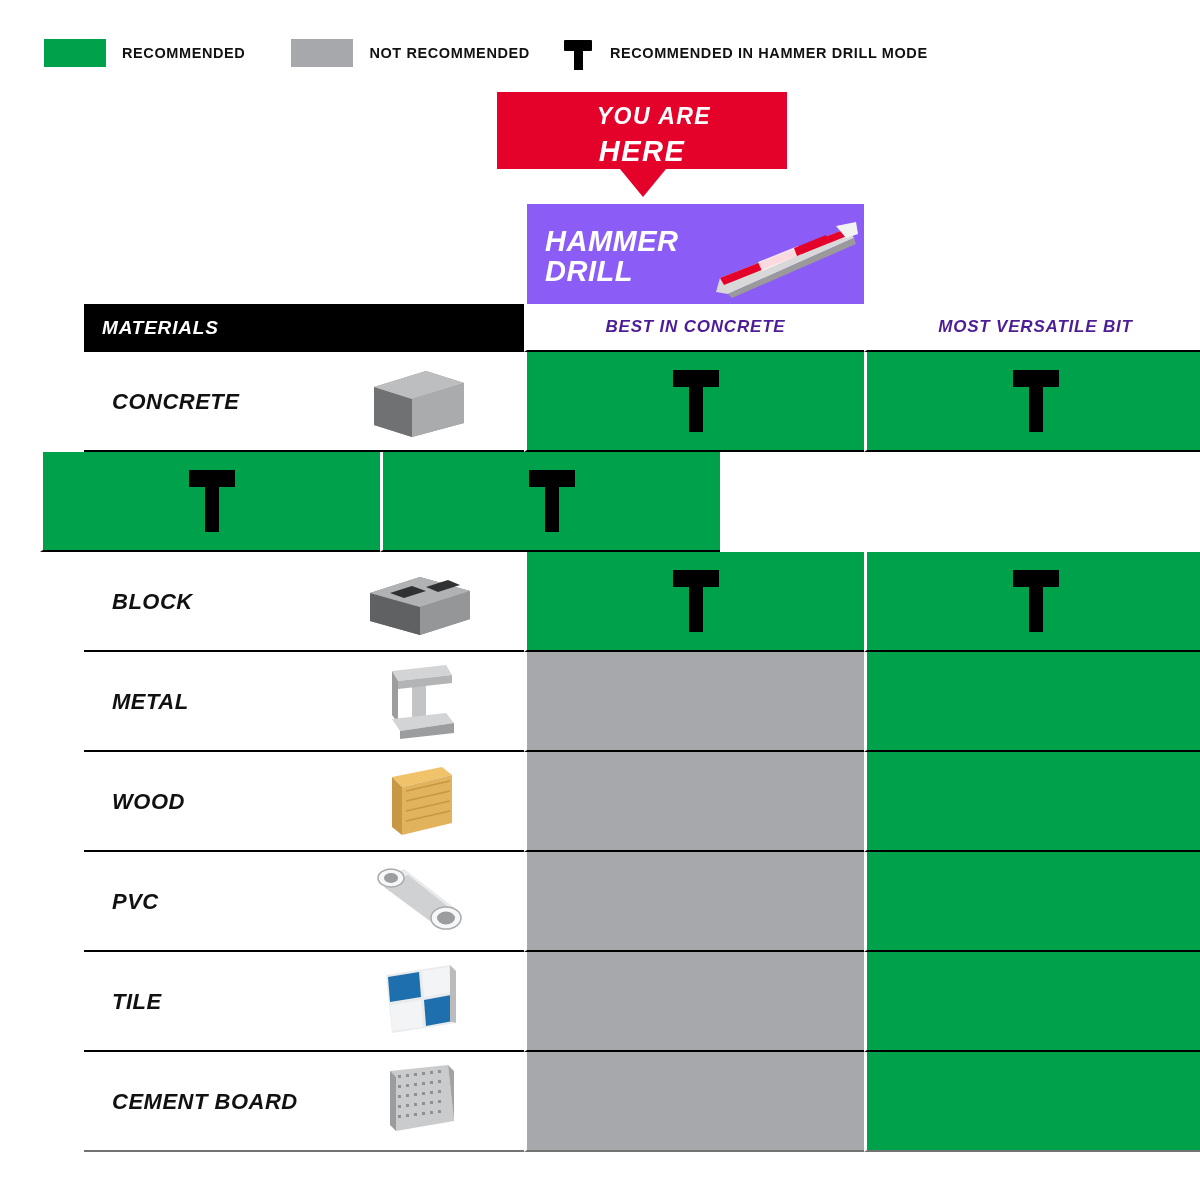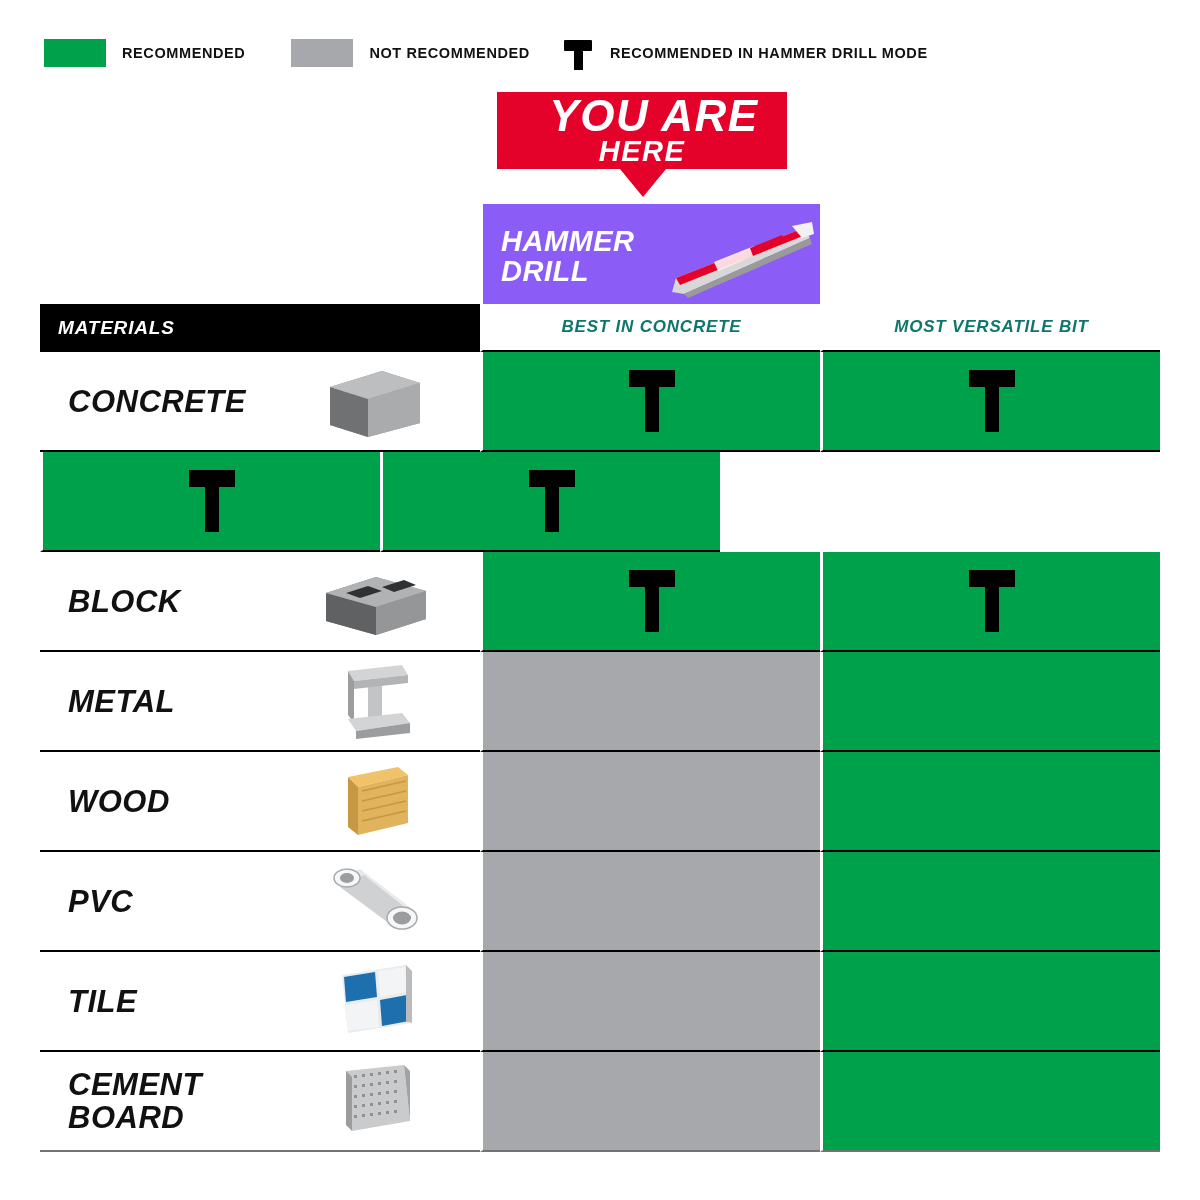--- a/index.html
+++ b/index.html
@@ -91,7 +91,7 @@
     letter-spacing: 1.5px;
   }
   .callout .line1 {
-    font-size: 44px;
+    font-size: 23px;
     line-height: 36px;
     padding-top: 6px;
     padding-left: 24px;

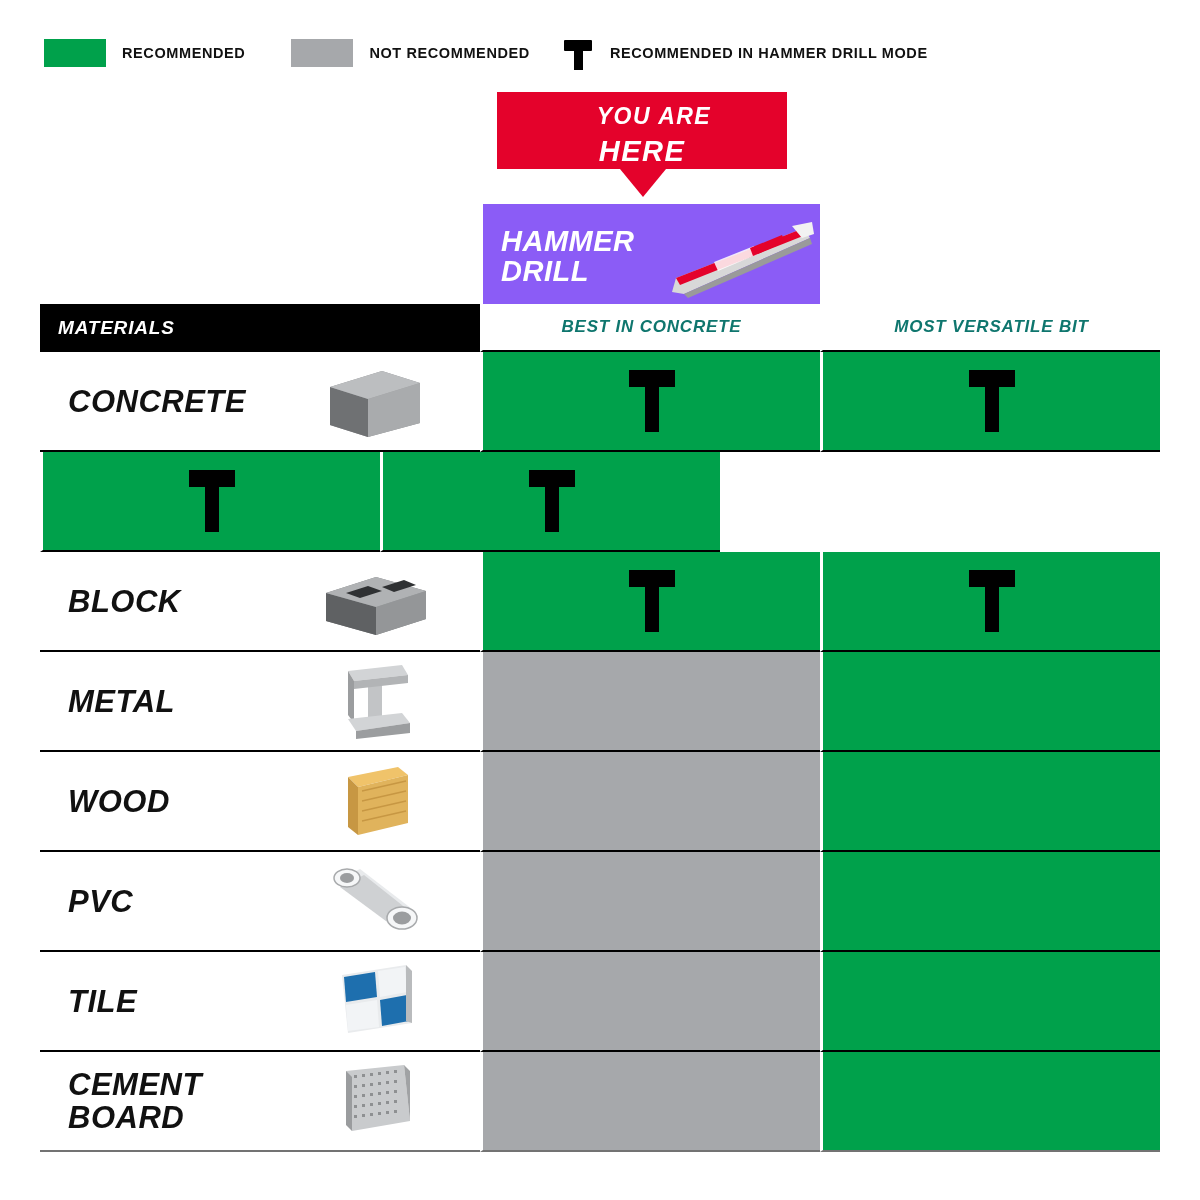--- a/index.html
+++ b/index.html
@@ -123,7 +123,7 @@
     display: flex;
     width: 100%;
   }
-  .col-mat { width: 440px; flex: 0 0 440px; }
+  .col-mat { width: 440px; flex: 0 0 440px; margin-left: 44px; }
   .col-bit { width: 340px; flex: 0 0 340px; }
 
   

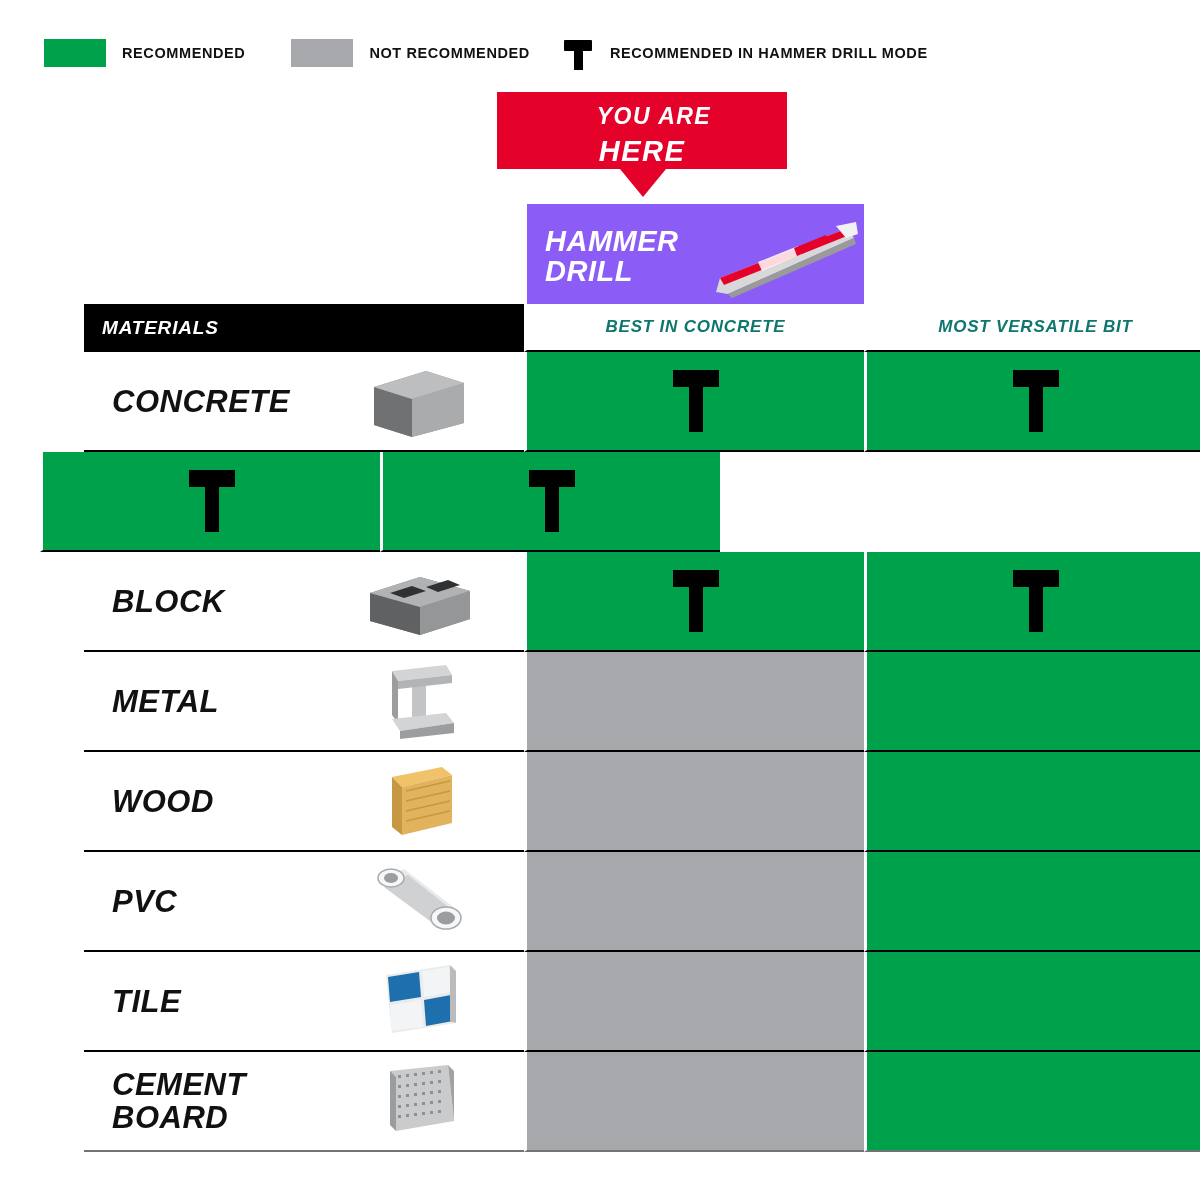--- a/index.html
+++ b/index.html
@@ -187,7 +187,7 @@
     font-style: italic;
     font-size: 17px;
     letter-spacing: 0.8px;
-    color: #0f766e;
+    color: #4c1d95;
   }
 
   

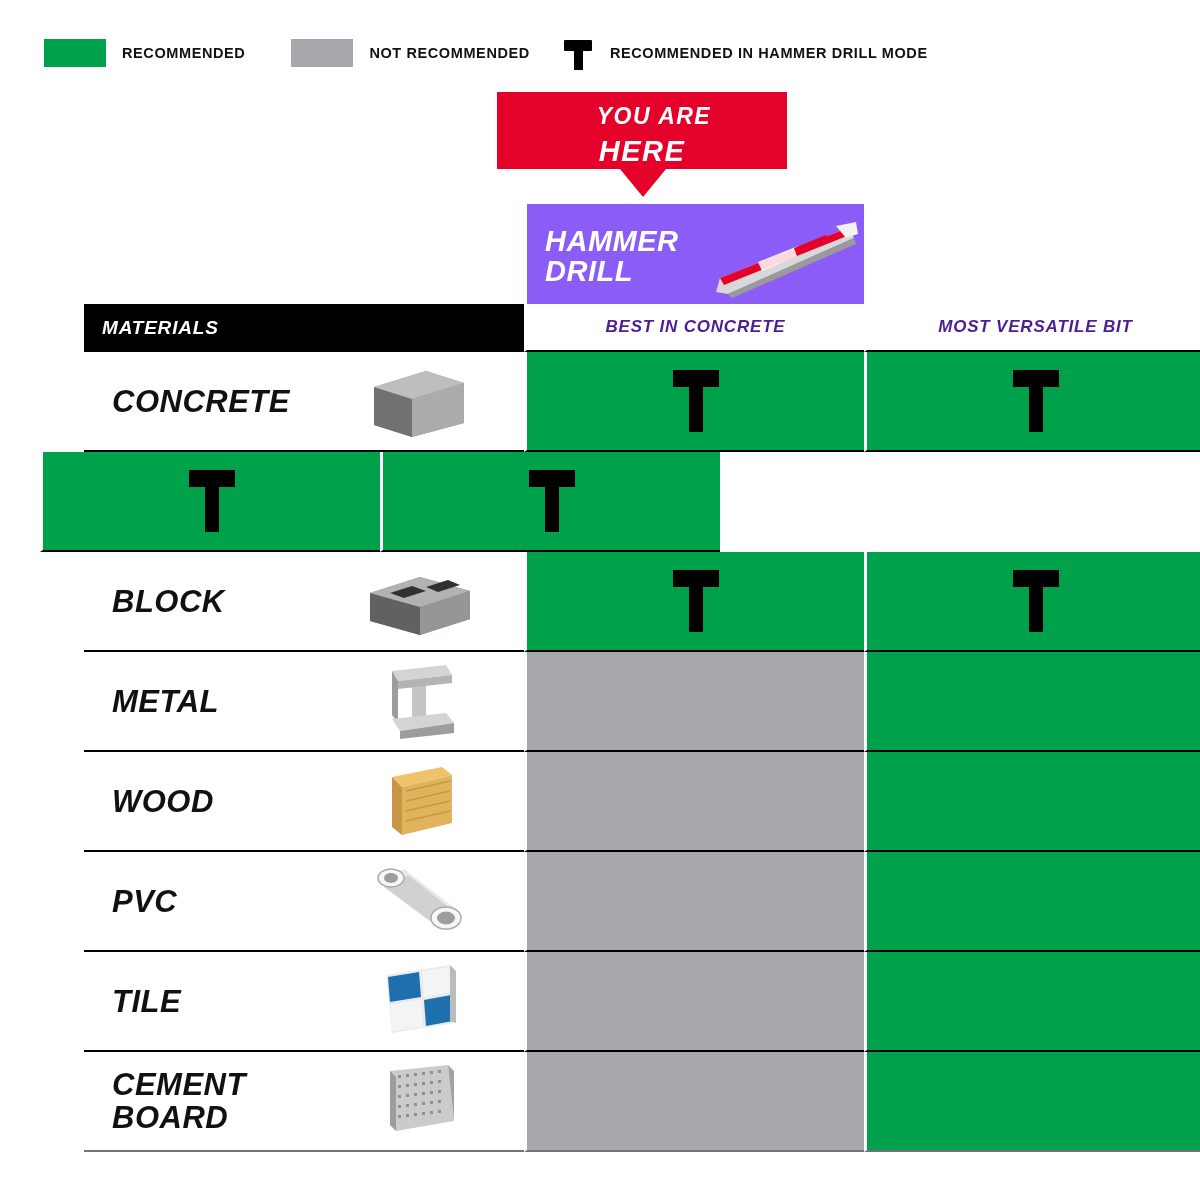--- a/index.html
+++ b/index.html
@@ -203,7 +203,7 @@
   .mat-name-cell .label {
     font-weight: bold;
     font-style: italic;
-    font-size: 31px;
+    font-size: 22px;
     letter-spacing: 0.5px;
     line-height: 33px;
     padding-left: 28px;

